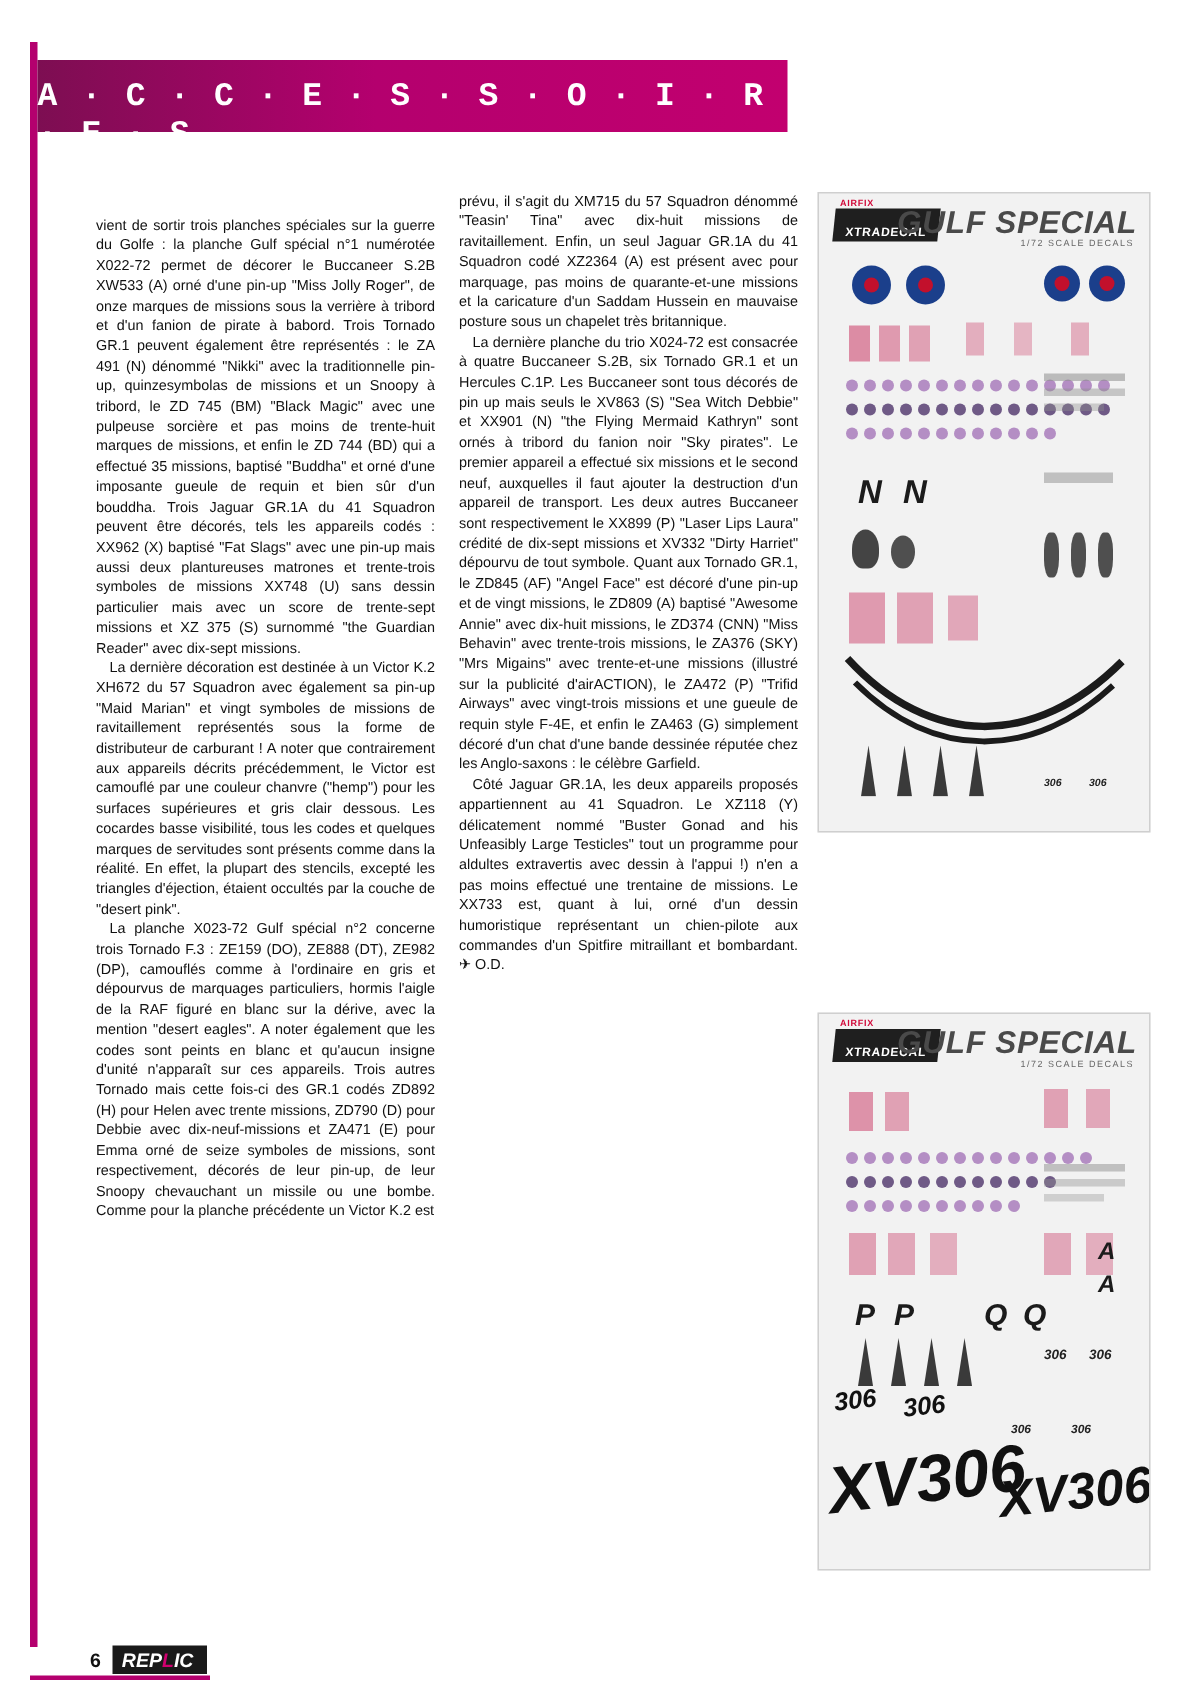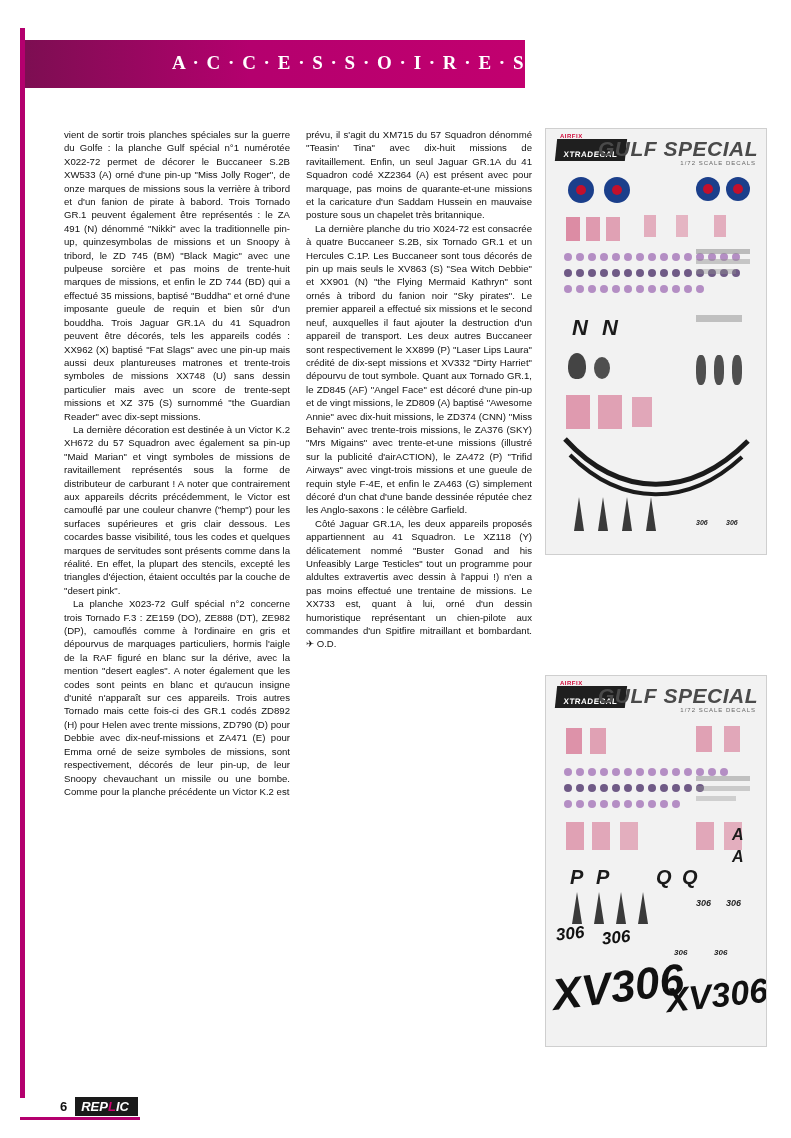--- a/index.html
+++ b/index.html
@@ -26,12 +26,12 @@
   }
   .header-band .title{
     position:absolute;left:0;right:0;top:12px;
-    text-align:right;
+    text-align:left;
     color:#ffffff;
-    font-size:19px;
+    font-size:22px;
     letter-spacing:1.5px;
     font-weight:bold;
-    font-family:Liberation Serif, serif;
+    font-family:Liberation Mono, monospace;
   }
   
   .col{

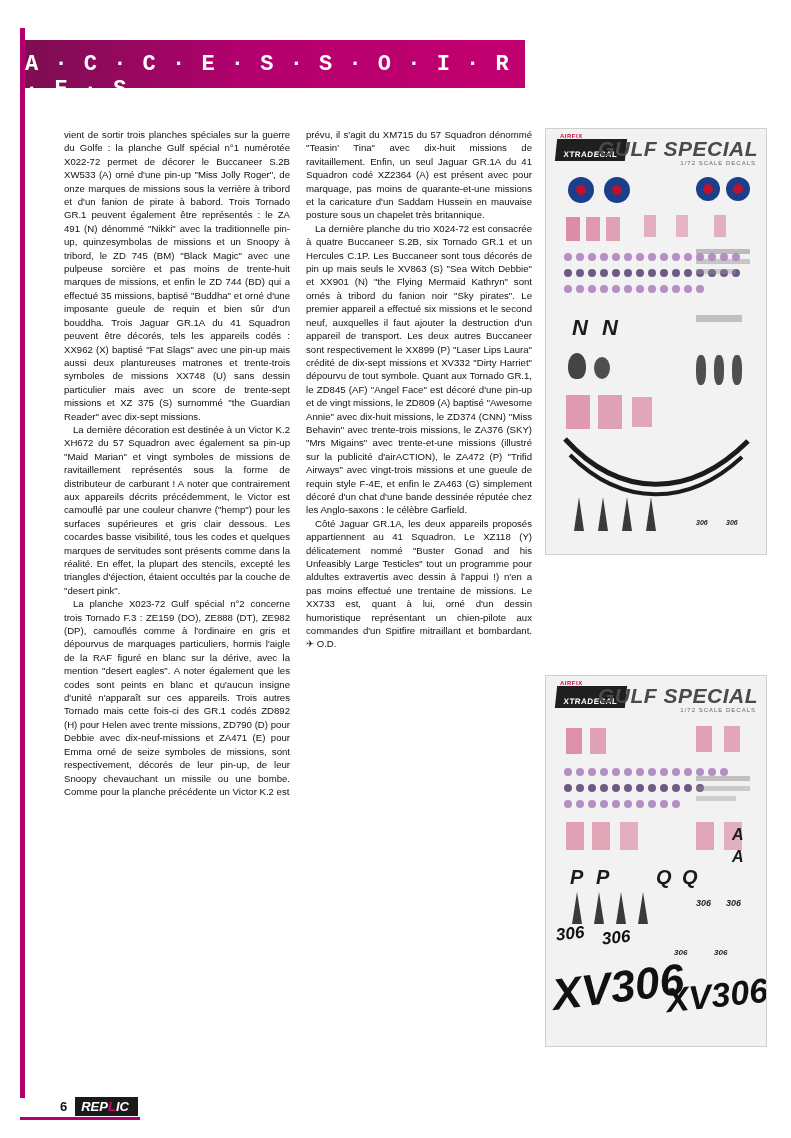--- a/index.html
+++ b/index.html
@@ -45,7 +45,7 @@
   }
   .col p{margin:0 0 0 0;text-indent:9px;}
   .col p.noind{text-indent:0;}
-  #col1{left:64px;top:128px;width:226px;}
+  #col1{left:64px;top:144px;width:226px;}
   #col2{left:306px;top:128px;width:226px;}
 
   

